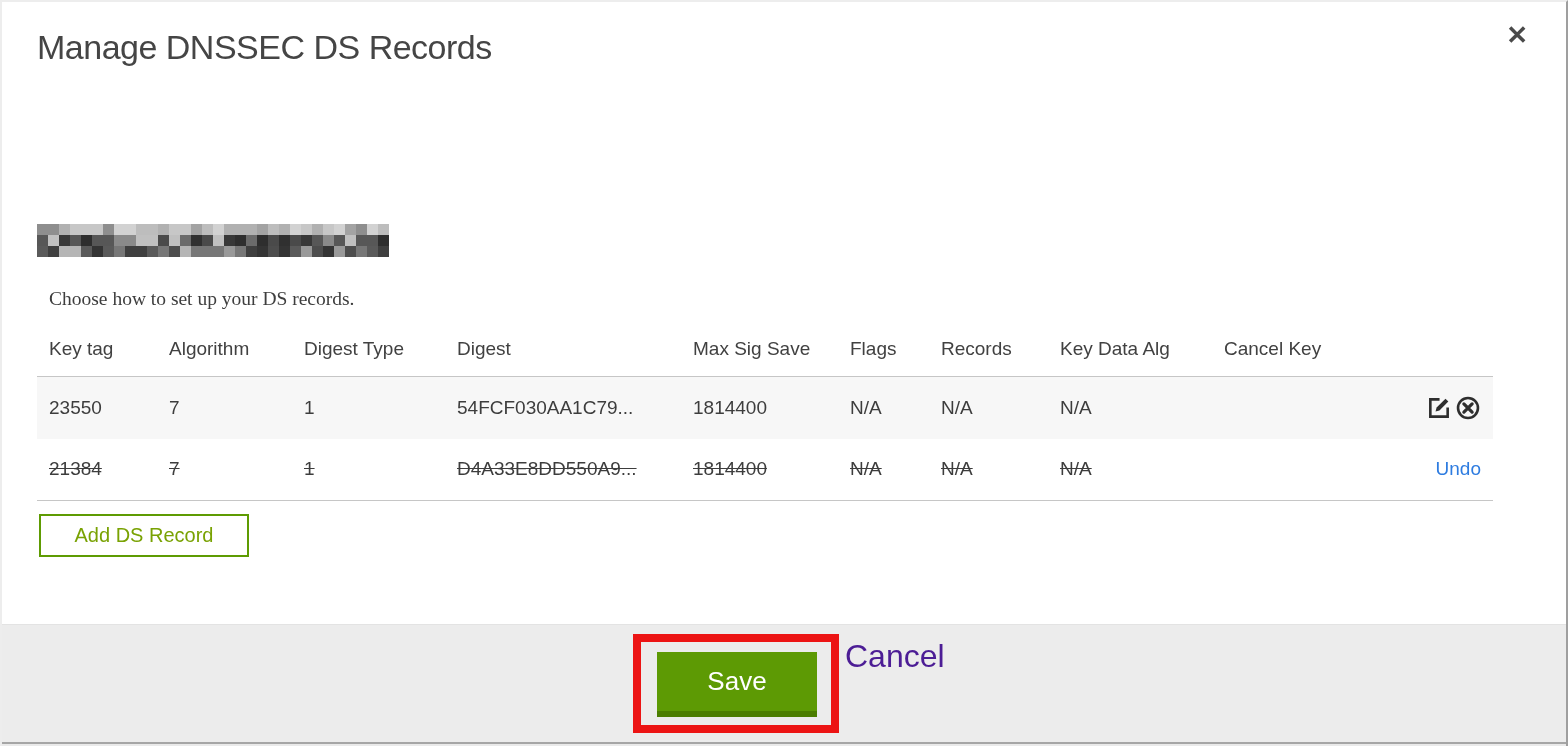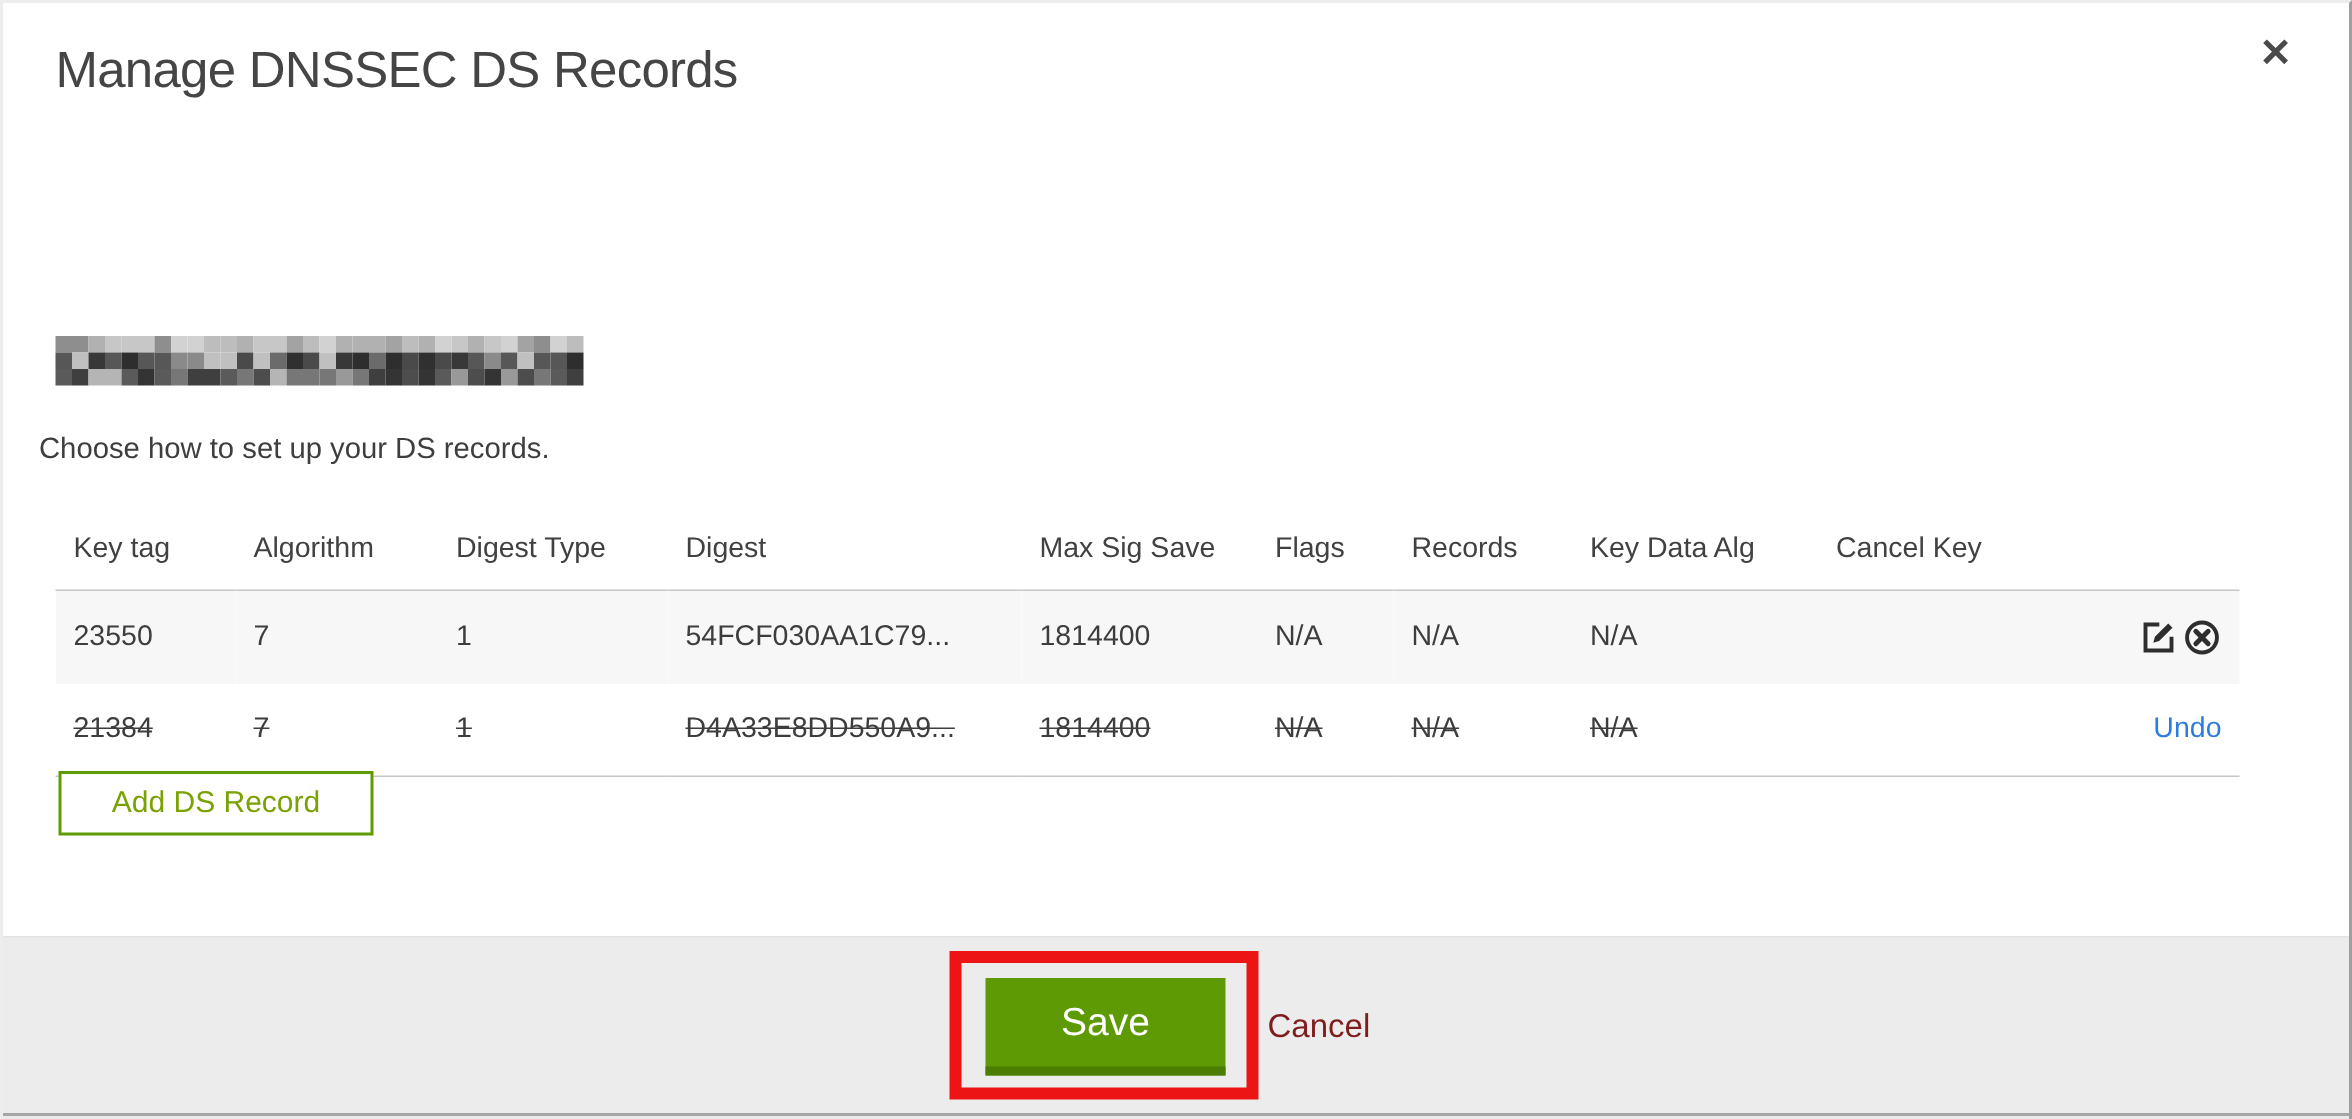--- a/index.html
+++ b/index.html
@@ -24,8 +24,8 @@
   }
   .domain-mosaic div { width:11px; height:11px; }
   .intro {
-    position:absolute; left:24px; top:286px;
-    font-size:19.5px; color:#3e3e3e;
+    position:absolute; left:47px; top:286px;
+    font-size:19.5px; color:#3e3e3e;font-family:Liberation Serif, serif;
   }
   .table-wrap { position:absolute; left:35px; top:343px; width:1456px; }
   table { width:100%; border-collapse:collapse; table-layout:fixed; font-size:19px; color:#3d3d3d; }

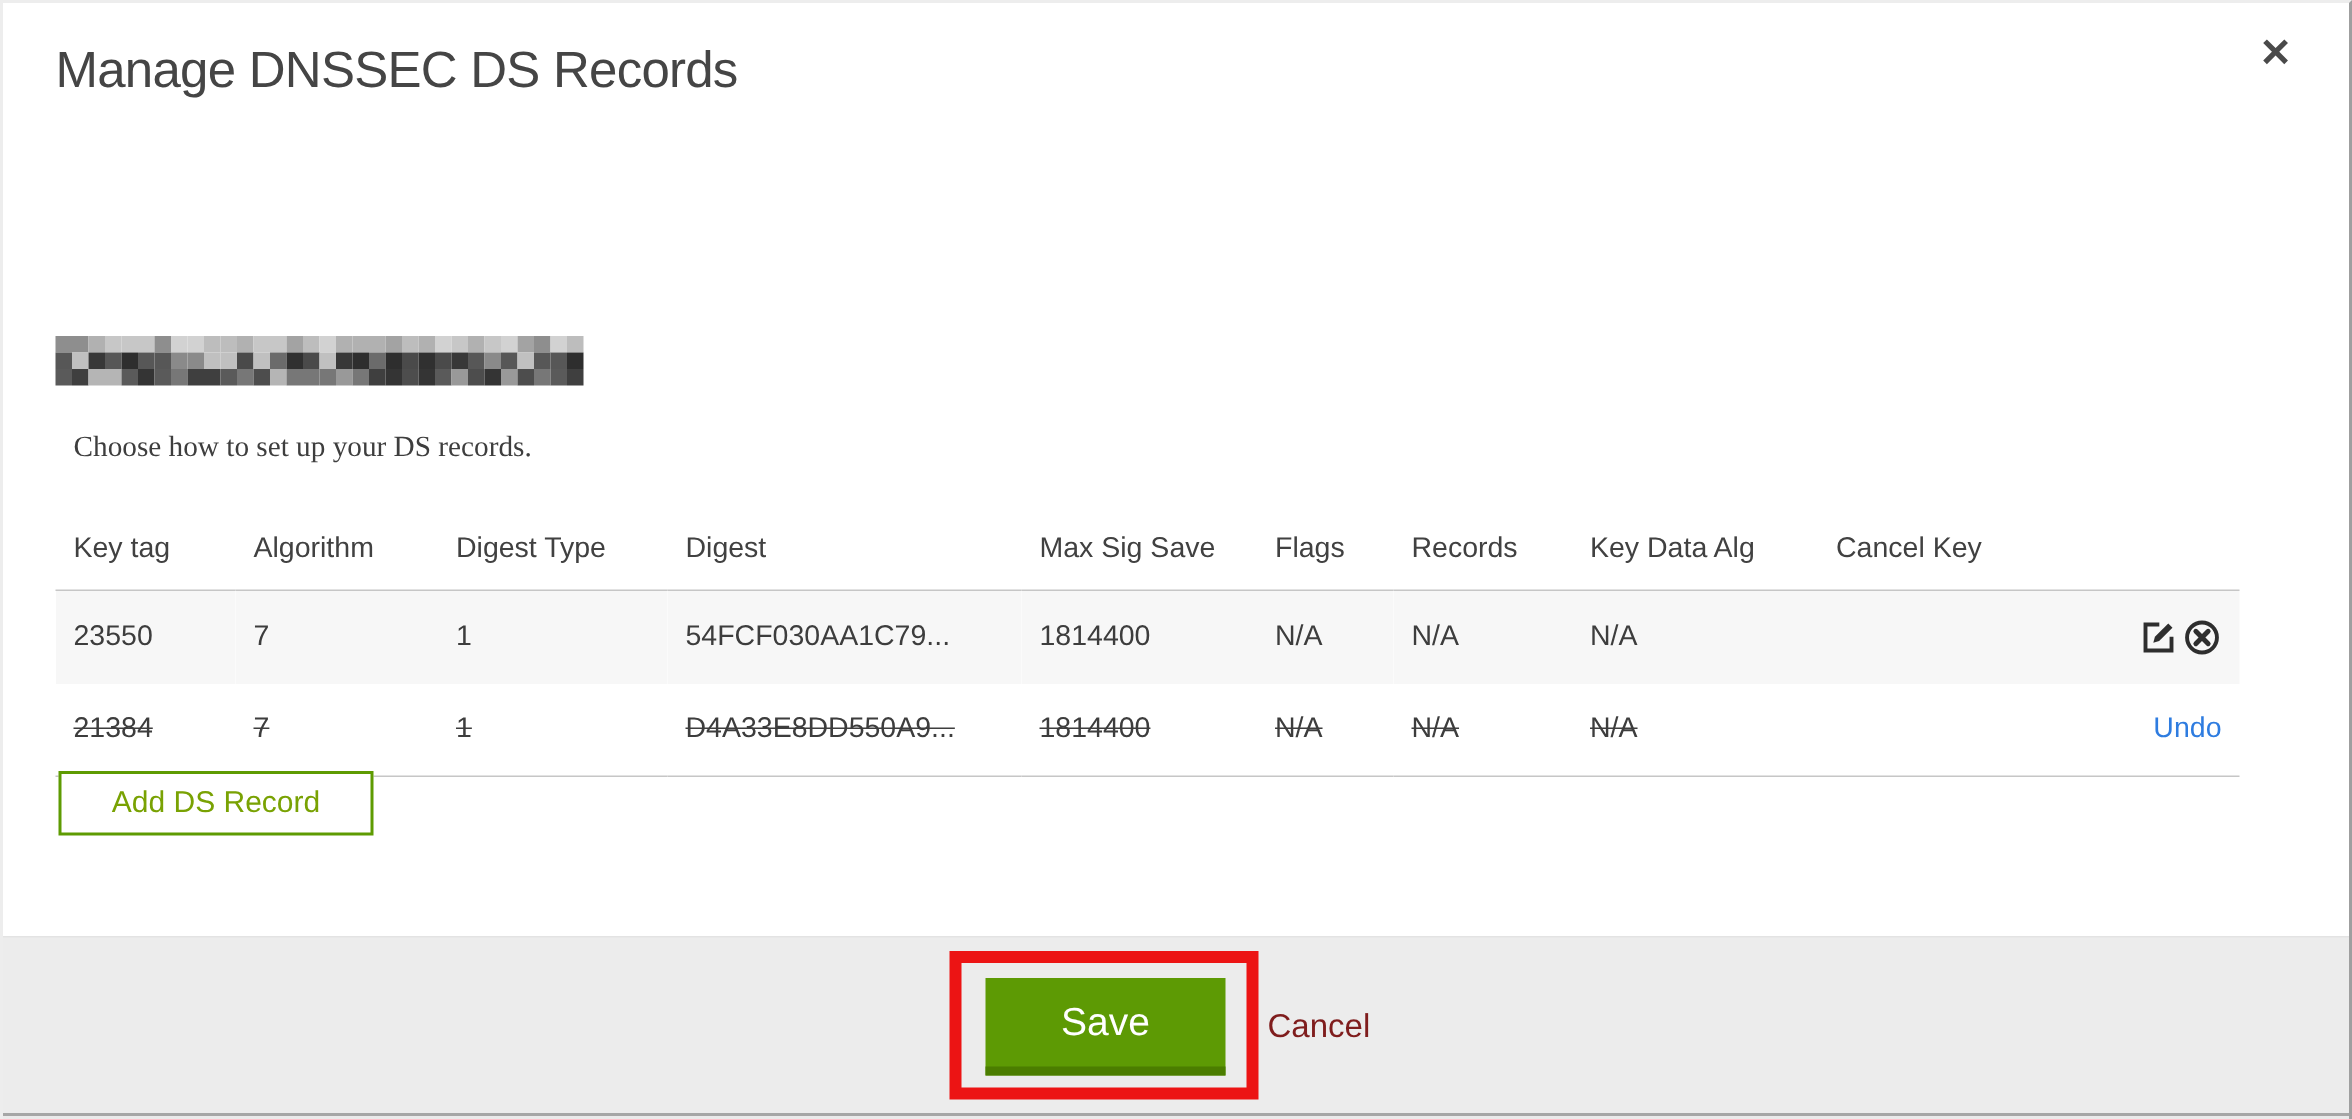--- a/index.html
+++ b/index.html
@@ -27,7 +27,7 @@
     position:absolute; left:47px; top:286px;
     font-size:19.5px; color:#3e3e3e;font-family:Liberation Serif, serif;
   }
-  .table-wrap { position:absolute; left:35px; top:343px; width:1456px; }
+  .table-wrap { position:absolute; left:35px; top:326px; width:1456px; }
   table { width:100%; border-collapse:collapse; table-layout:fixed; font-size:19px; color:#3d3d3d; }
   th { text-align:left; font-weight:400; color:#414141; padding:10px 0 16px 12px; white-space:nowrap; overflow:hidden; }
   tbody tr { height:62px; }

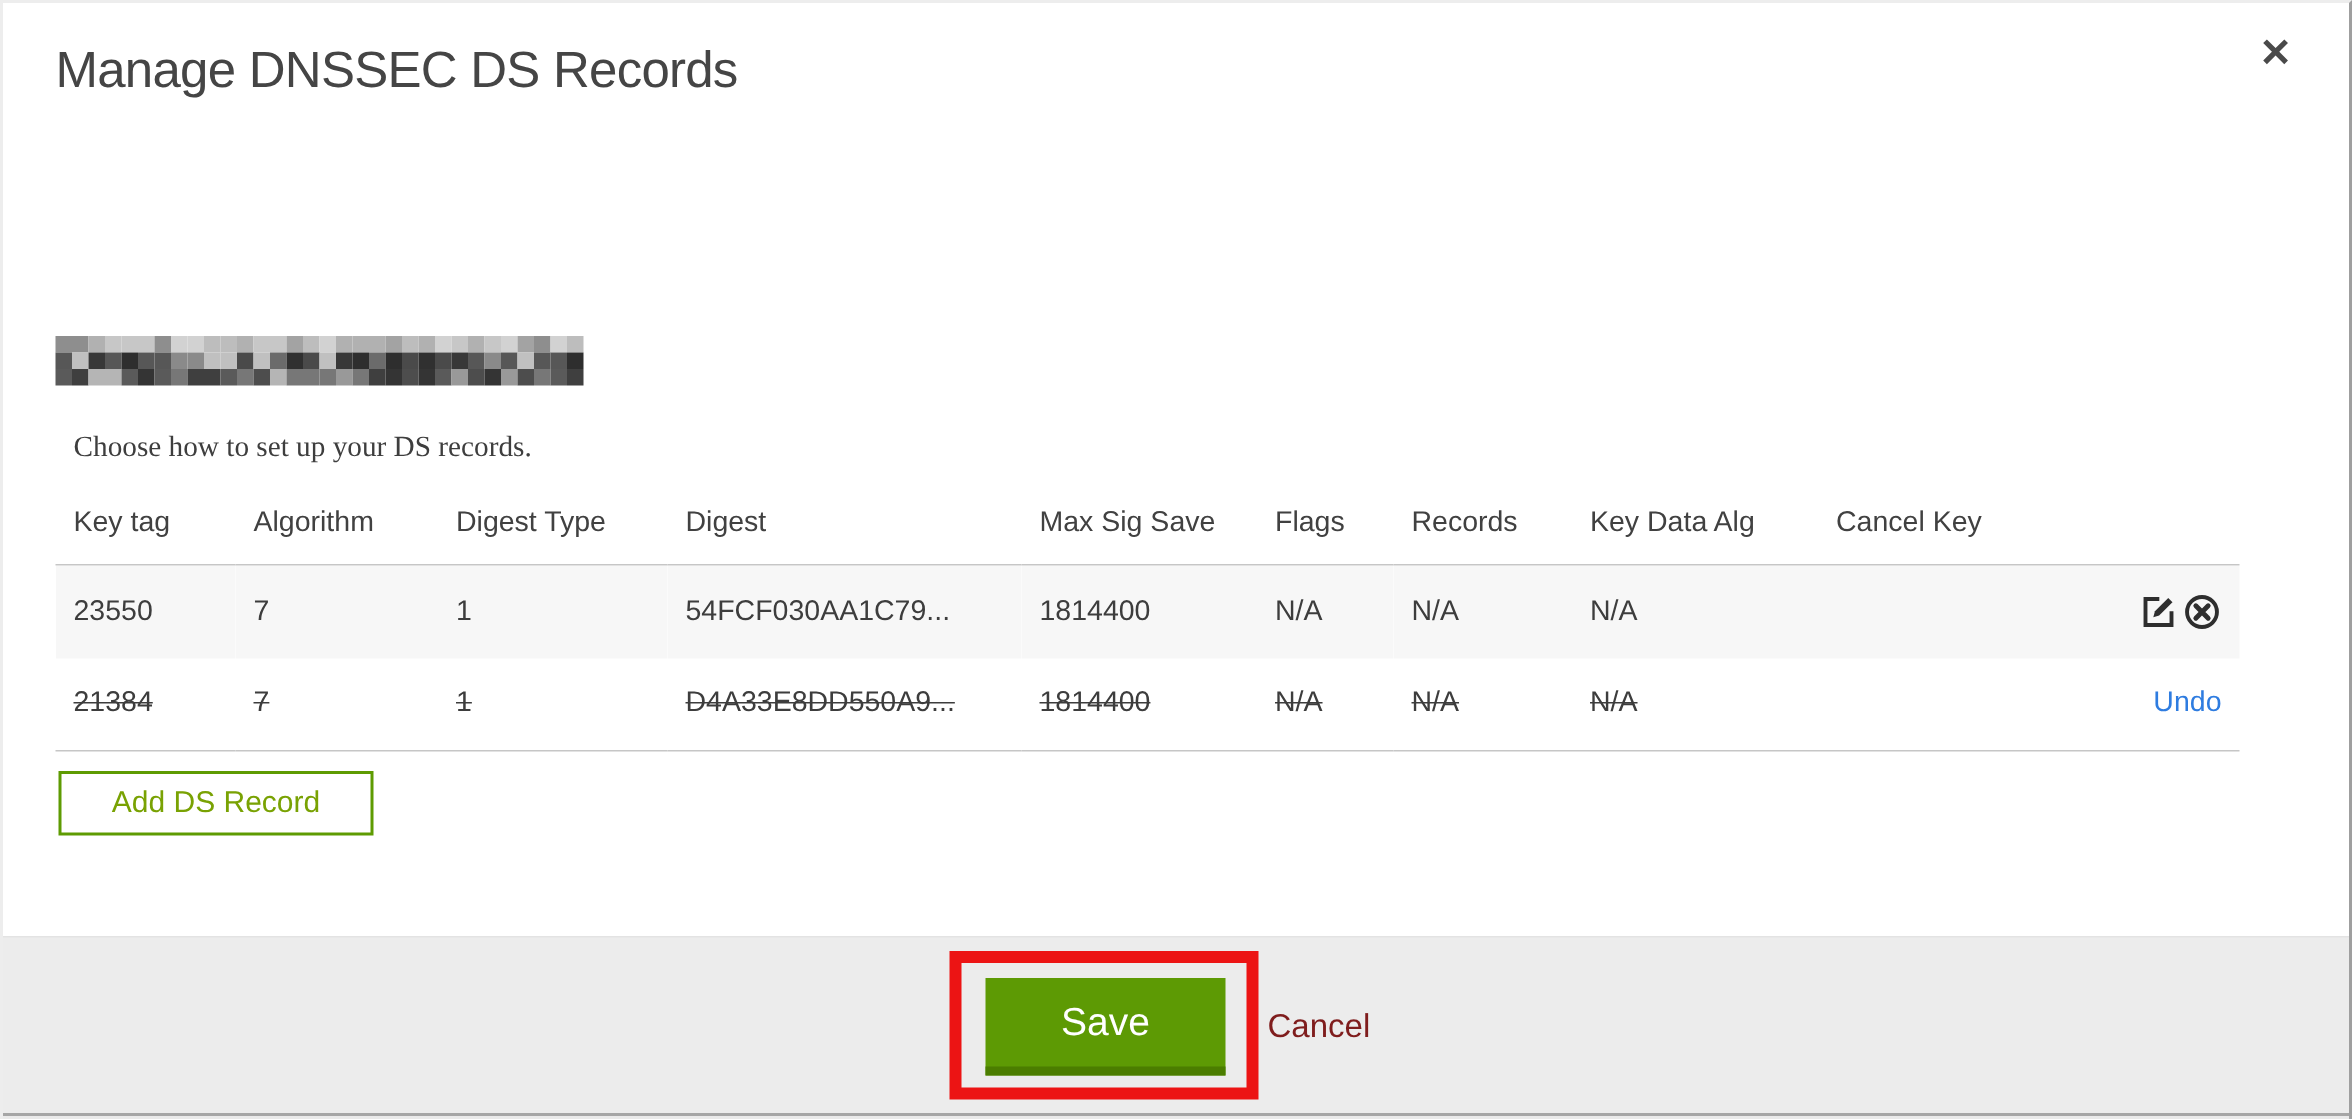--- a/index.html
+++ b/index.html
@@ -60,8 +60,8 @@
     color:#ffffff; font-size:26px; font-family:"Liberation Sans", sans-serif; cursor:pointer;
   }
   .cancel-link {
-    position:absolute; left:843px; top:669px;
-    font-size:22px; color:#7f1d1d; cursor:pointer; text-decoration:none;
+    position:absolute; left:843px; top:636px;
+    font-size:32px; color:#4c1d95; cursor:pointer; text-decoration:none;
   }
 </style>
 </head>

